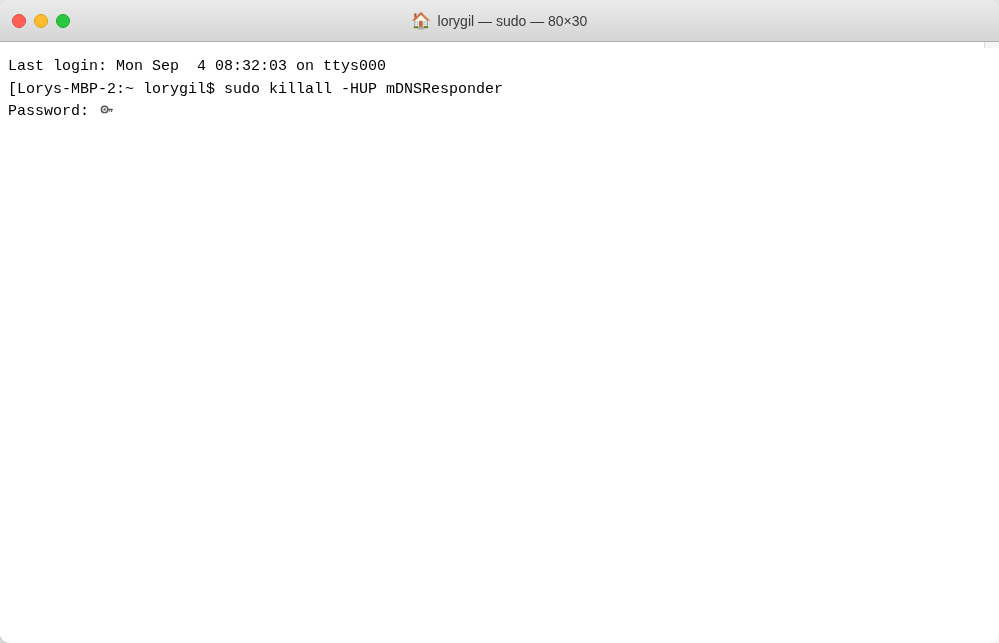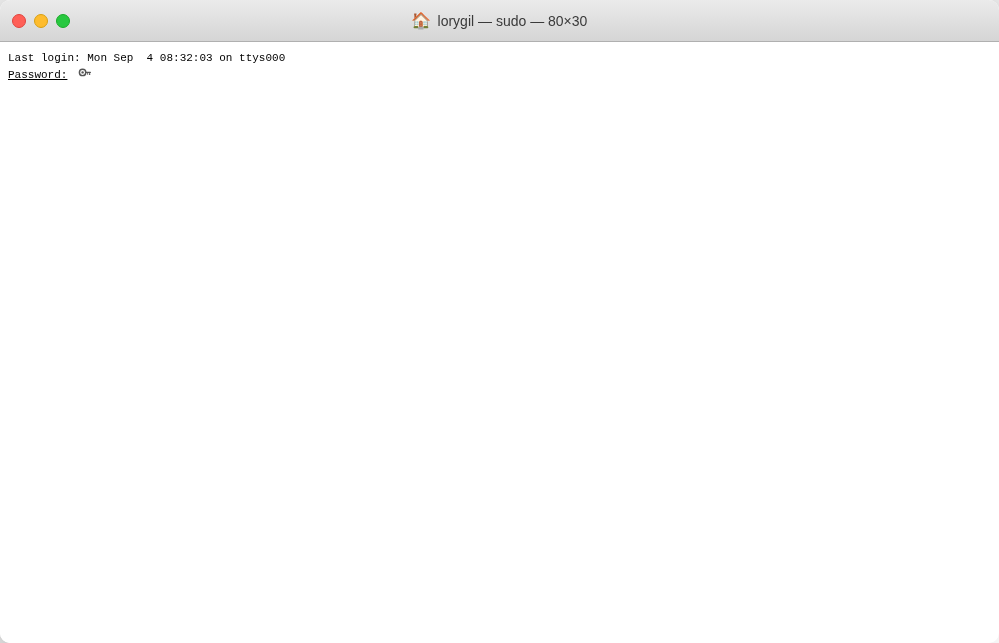--- a/index.html
+++ b/index.html
@@ -99,11 +99,12 @@
       background: #ffffff;
       padding: 8px 20px 8px 8px;
       font-family: 'Menlo', 'Monaco', 'Courier New', monospace;
-      font-size: 11px;
+      font-size: 15px;
       line-height: 1.5;
       color: #000000;
       overflow: hidden;
       position: relative;
+      margin-top: 6px;
     }
 
     .terminal-line {

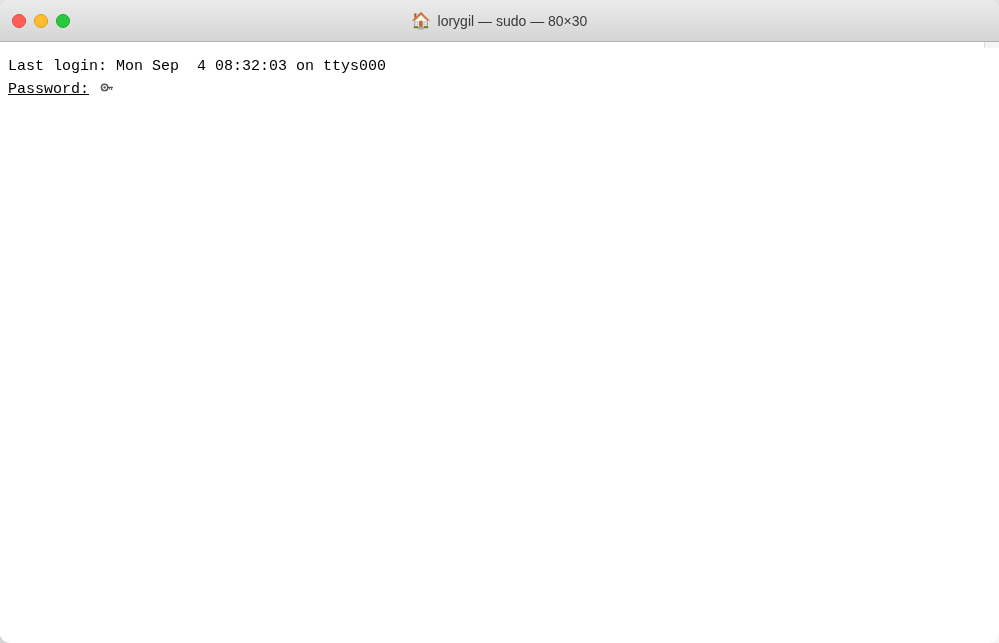--- a/index.html
+++ b/index.html
@@ -149,6 +149,7 @@
 
   <div class="terminal-body">
     <div class="terminal-line">Last login: Mon Sep  4 08:32:03 on ttys000</div>
+    <div class="terminal-line">[Lorys-MBP-2:~ lorygil$ sudo killall -HUP mDNSResponder</div>
     <div class="terminal-line password-line">
       <span>Password:</span>
       

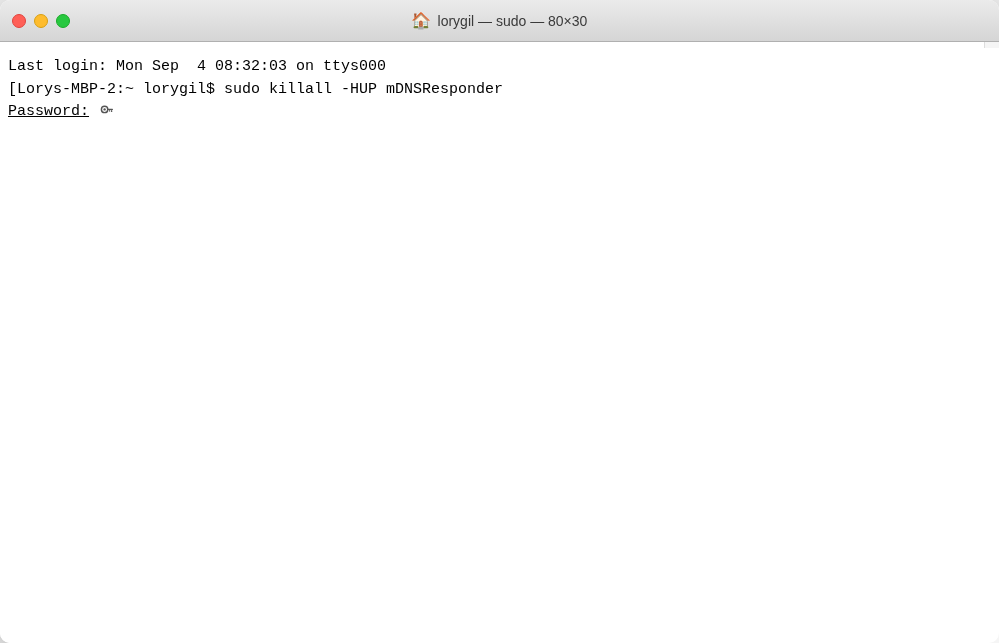--- a/index.html
+++ b/index.html
@@ -115,7 +115,6 @@
       display: flex;
       align-items: center;
       gap: 8px;
-      text-decoration: underline;
     }
 
     .key-icon {

